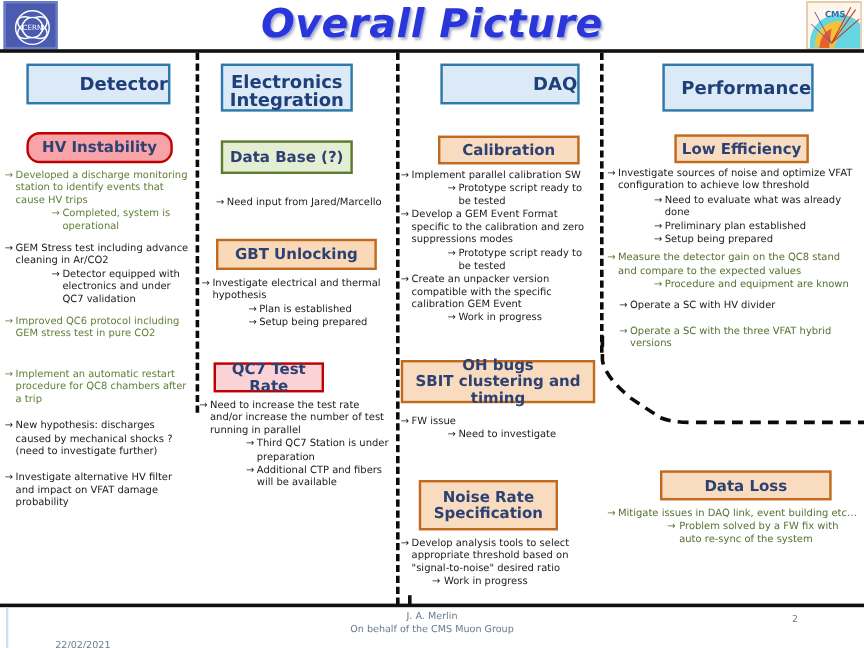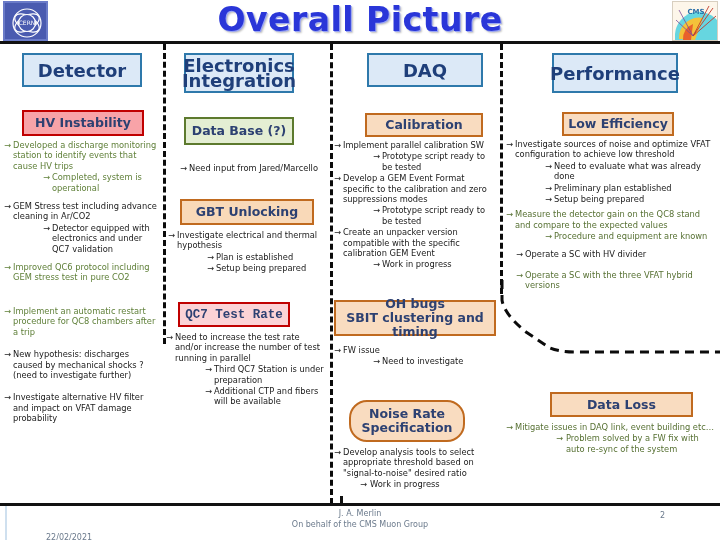--- a/index.html
+++ b/index.html
@@ -15,7 +15,7 @@
   #title {
     position:absolute; left:0; top:0; width:720px; height:40px;
     text-align:center; line-height:40px;
-    font-size:33px; font-weight:bold; 
+    font-size:33px; font-weight:bold; font-style:italic;
     color:#2a36d8;
     letter-spacing:0.5px;
     text-shadow:

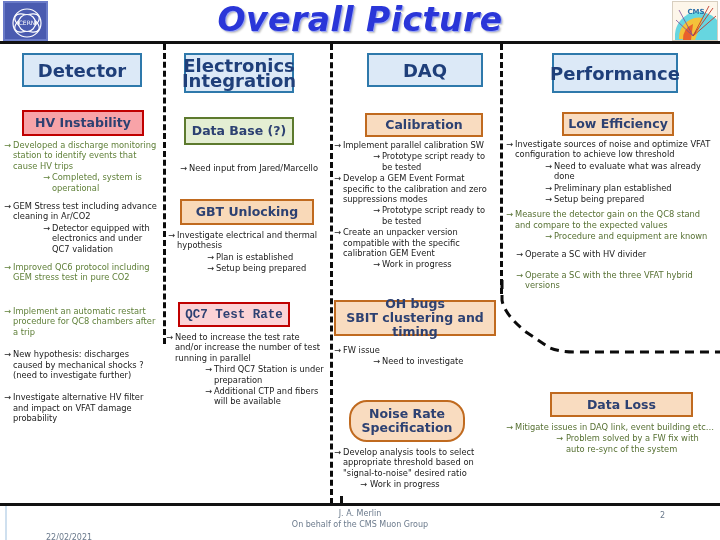--- a/index.html
+++ b/index.html
@@ -46,8 +46,8 @@
   .col-head {
     position:absolute; background:#dce9f7; border:2px solid #2e79ab;
     color:#1f3f7a; font-weight:bold; text-align:center;
-    font-size:18px; line-height:15px;
-    display:flex; align-items:center; justify-content:center;
+    font-size:15px; line-height:15px;
+    display:flex; align-items:center; justify-content:flex-end;
     font-family:"DejaVu Sans", sans-serif;
   }
 

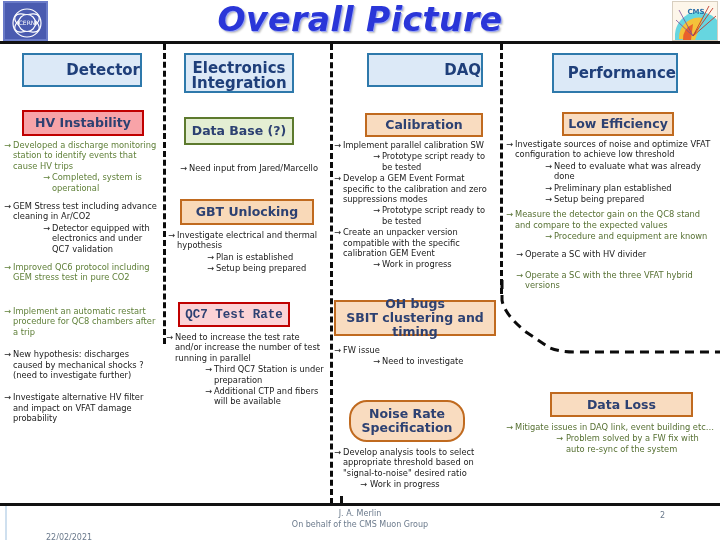--- a/index.html
+++ b/index.html
@@ -165,7 +165,7 @@
   <span>Performance</span>
 </div>
 
-<div class="topic red" style="left:22px; top:110px; width:122px; height:26px;">
+<div class="topic red" style="left:22px; top:110px; width:122px; height:26px;border-radius:11px;">
   <span>HV Instability</span>
 </div>
 

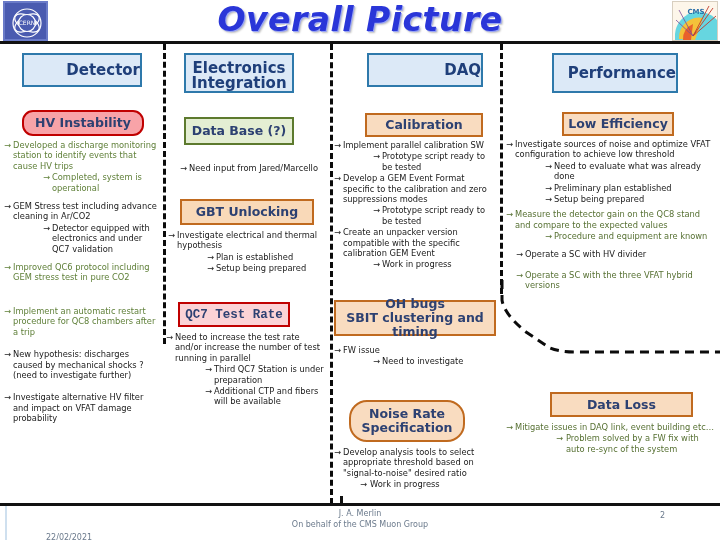--- a/index.html
+++ b/index.html
@@ -239,7 +239,7 @@
     </div>
 </div>
 
-<div class="topic pink" style="left:178px; top:302px; width:112px; height:25px;font-family:Liberation Mono, monospace;">
+<div class="topic pink" style="left:178px; top:302px; width:92px; height:25px;">
   <span>QC7 Test Rate</span>
 </div>
 

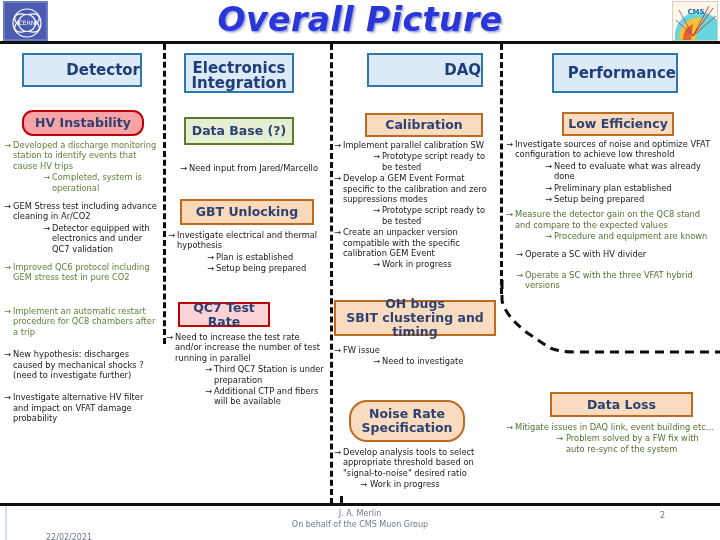--- a/index.html
+++ b/index.html
@@ -305,7 +305,7 @@
     </div>
 </div>
 
-<div class="topic orange2" style="left:349px; top:400px; width:116px; height:42px; flex-direction:column;border-radius:18px;">
+<div class="topic orange2" style="left:349px; top:400px; width:116px; height:42px; flex-direction:column;">
   <span>Noise Rate</span>
   <span>Specification</span>
 </div>

